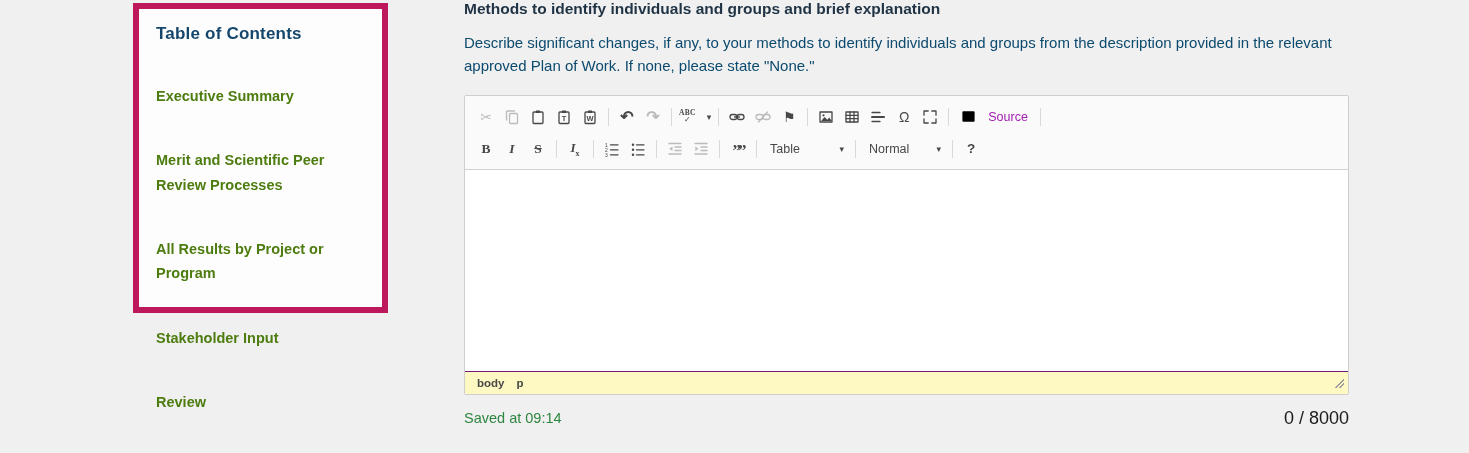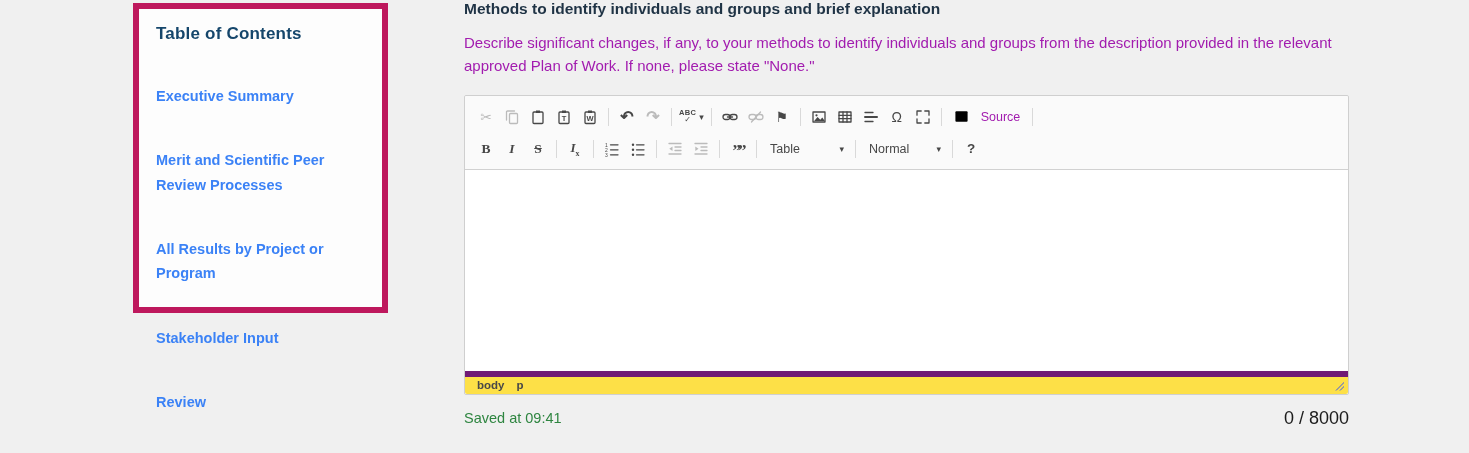--- a/index.html
+++ b/index.html
@@ -31,7 +31,7 @@
     margin:0 0 13px 0; font-size:15.5px; font-weight:700; color:#1f3345;
   }
   .q-desc {
-    margin:0 0 17px 0; font-size:15px; line-height:1.55; color:#a21caf;
+    margin:0 0 17px 0; font-size:15px; line-height:1.55; color:#0c4a6e;
     max-width:882px;
   }
 

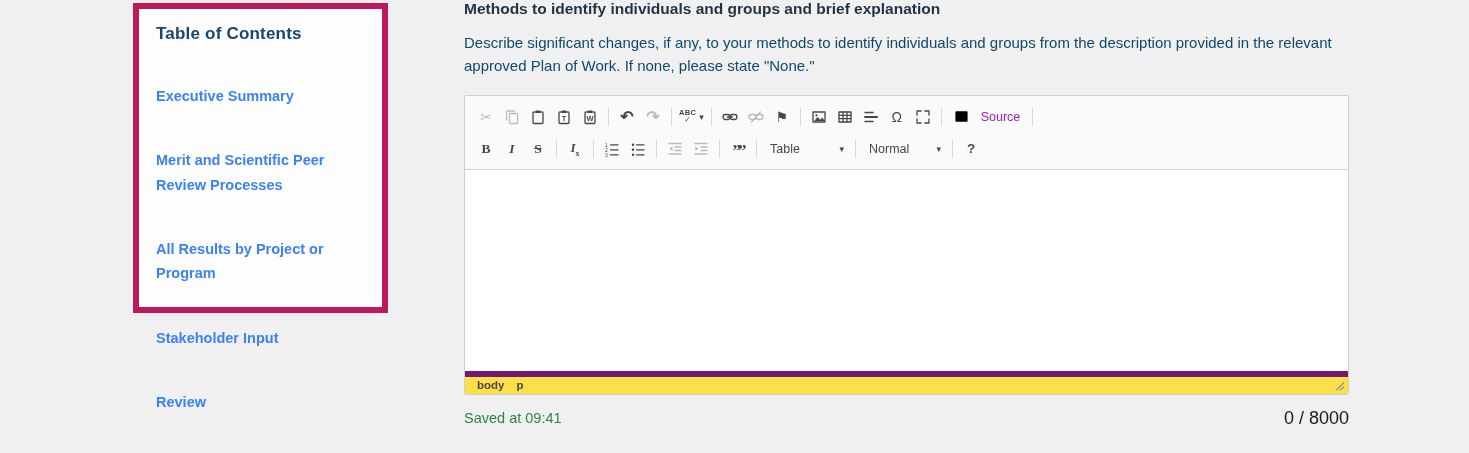--- a/index.html
+++ b/index.html
@@ -21,7 +21,7 @@
     margin:0 0 20px 0;
   }
   .toc-link {
-    display:block; color:#3b82f6; font-size:14.5px; font-weight:600;
+    display:block; color:#4d7c0f; font-size:14.5px; font-weight:600;
     line-height:1.68; margin-bottom:16px; text-decoration:none; cursor:pointer;margin-top:40px;
   }
 

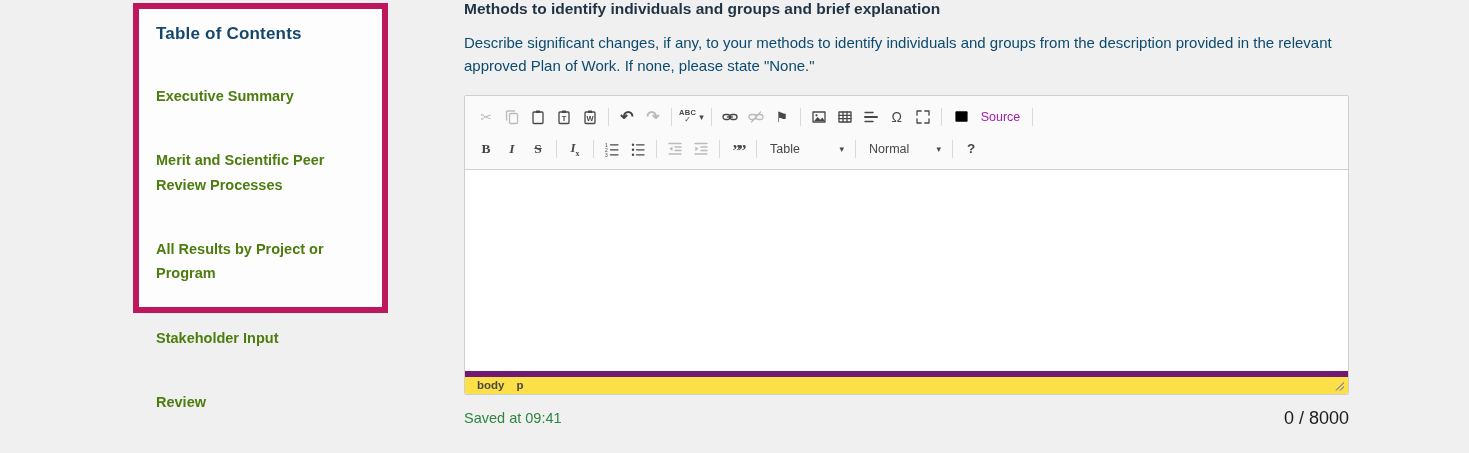--- a/index.html
+++ b/index.html
@@ -63,7 +63,7 @@
   .b-rmf   { font-style:italic; font-weight:700; font-size:13px; font-family:"Liberation Serif", serif; }
   .b-rmf sub { font-size:8px; font-style:normal; }
   .b-quote { font-family:"Liberation Serif", serif; font-weight:800; font-size:17px; letter-spacing:-3px; line-height:.6; padding-top:6px;}
-  .spell { display:inline-flex; align-items:center; gap:3px; }
+  .spell { display:inline-flex; align-items:center; gap:11px;font-family:Liberation Serif, serif; }
   .spell-stack { display:flex; flex-direction:column; align-items:center; line-height:1; }
   .spell-abc { font-size:7.5px; font-weight:700; letter-spacing:.3px; }
   .spell-check { font-size:8px; margin-top:-1px; }

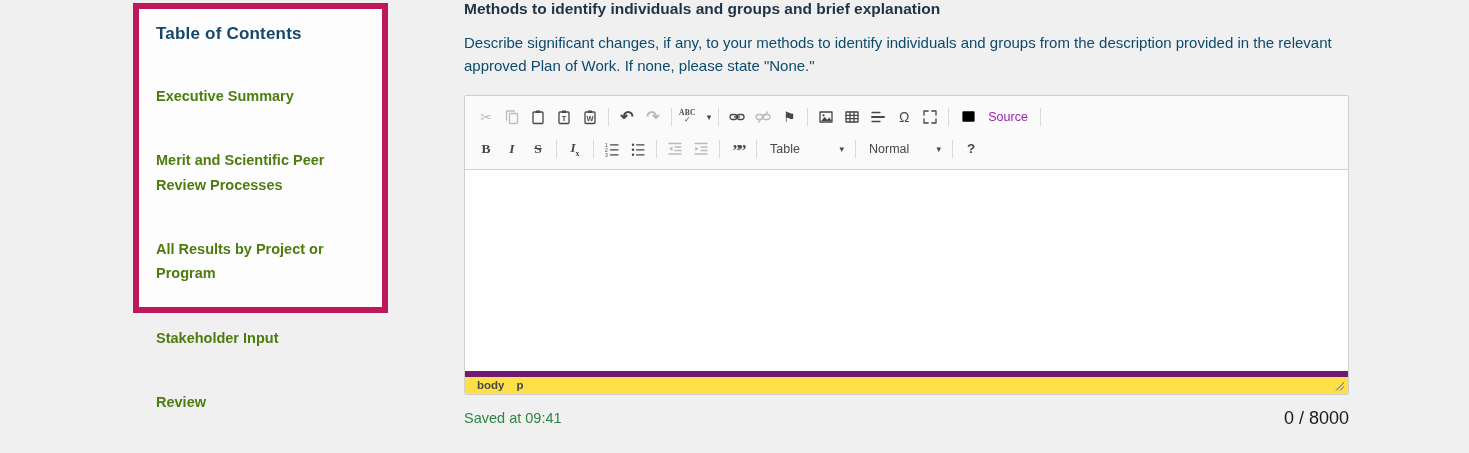--- a/index.html
+++ b/index.html
@@ -80,7 +80,7 @@
   .ed-body { height:201px; background:#fff; cursor:text; }
 
   .ed-footer {
-    height:23px; background:#fde047; border-top:6px solid #701a75;
+    height:23px; background:#fef9c3; border-top:1px solid #701a75;
     display:flex; align-items:center; padding:0 4px 0 12px;
     border-radius:0 0 2px 2px;
   }

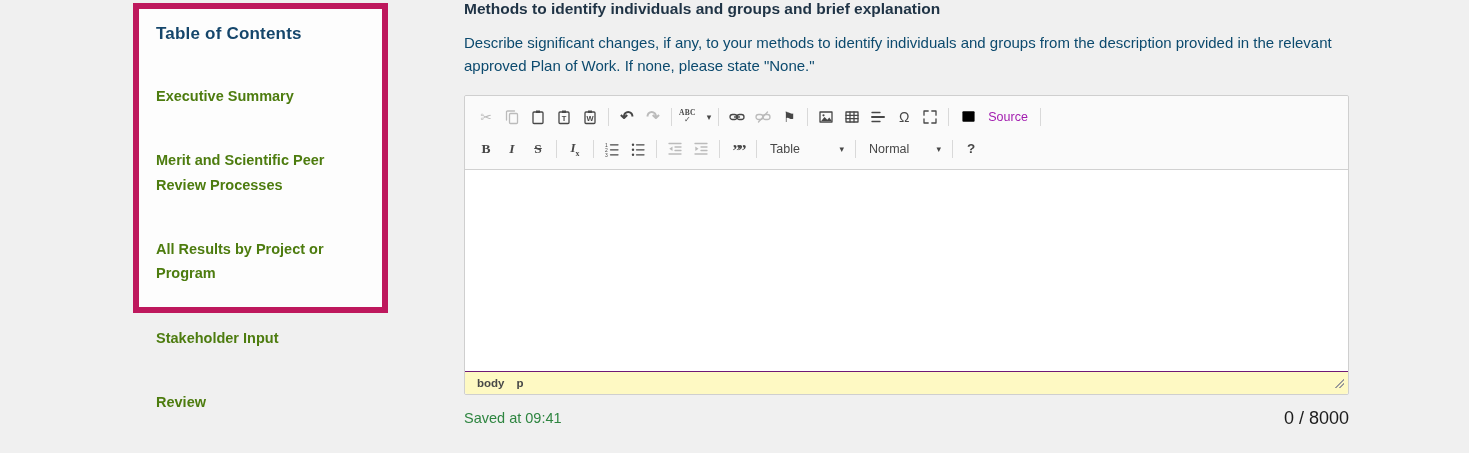--- a/index.html
+++ b/index.html
@@ -314,7 +314,7 @@
     </div>
 
     <div class="status-row">
-      <span class="saved">Saved at 09:41</span>
+      <span class="saved">Saved at 09:14</span>
       <span class="counter">0 / 8000</span>
     </div>
   </main>

